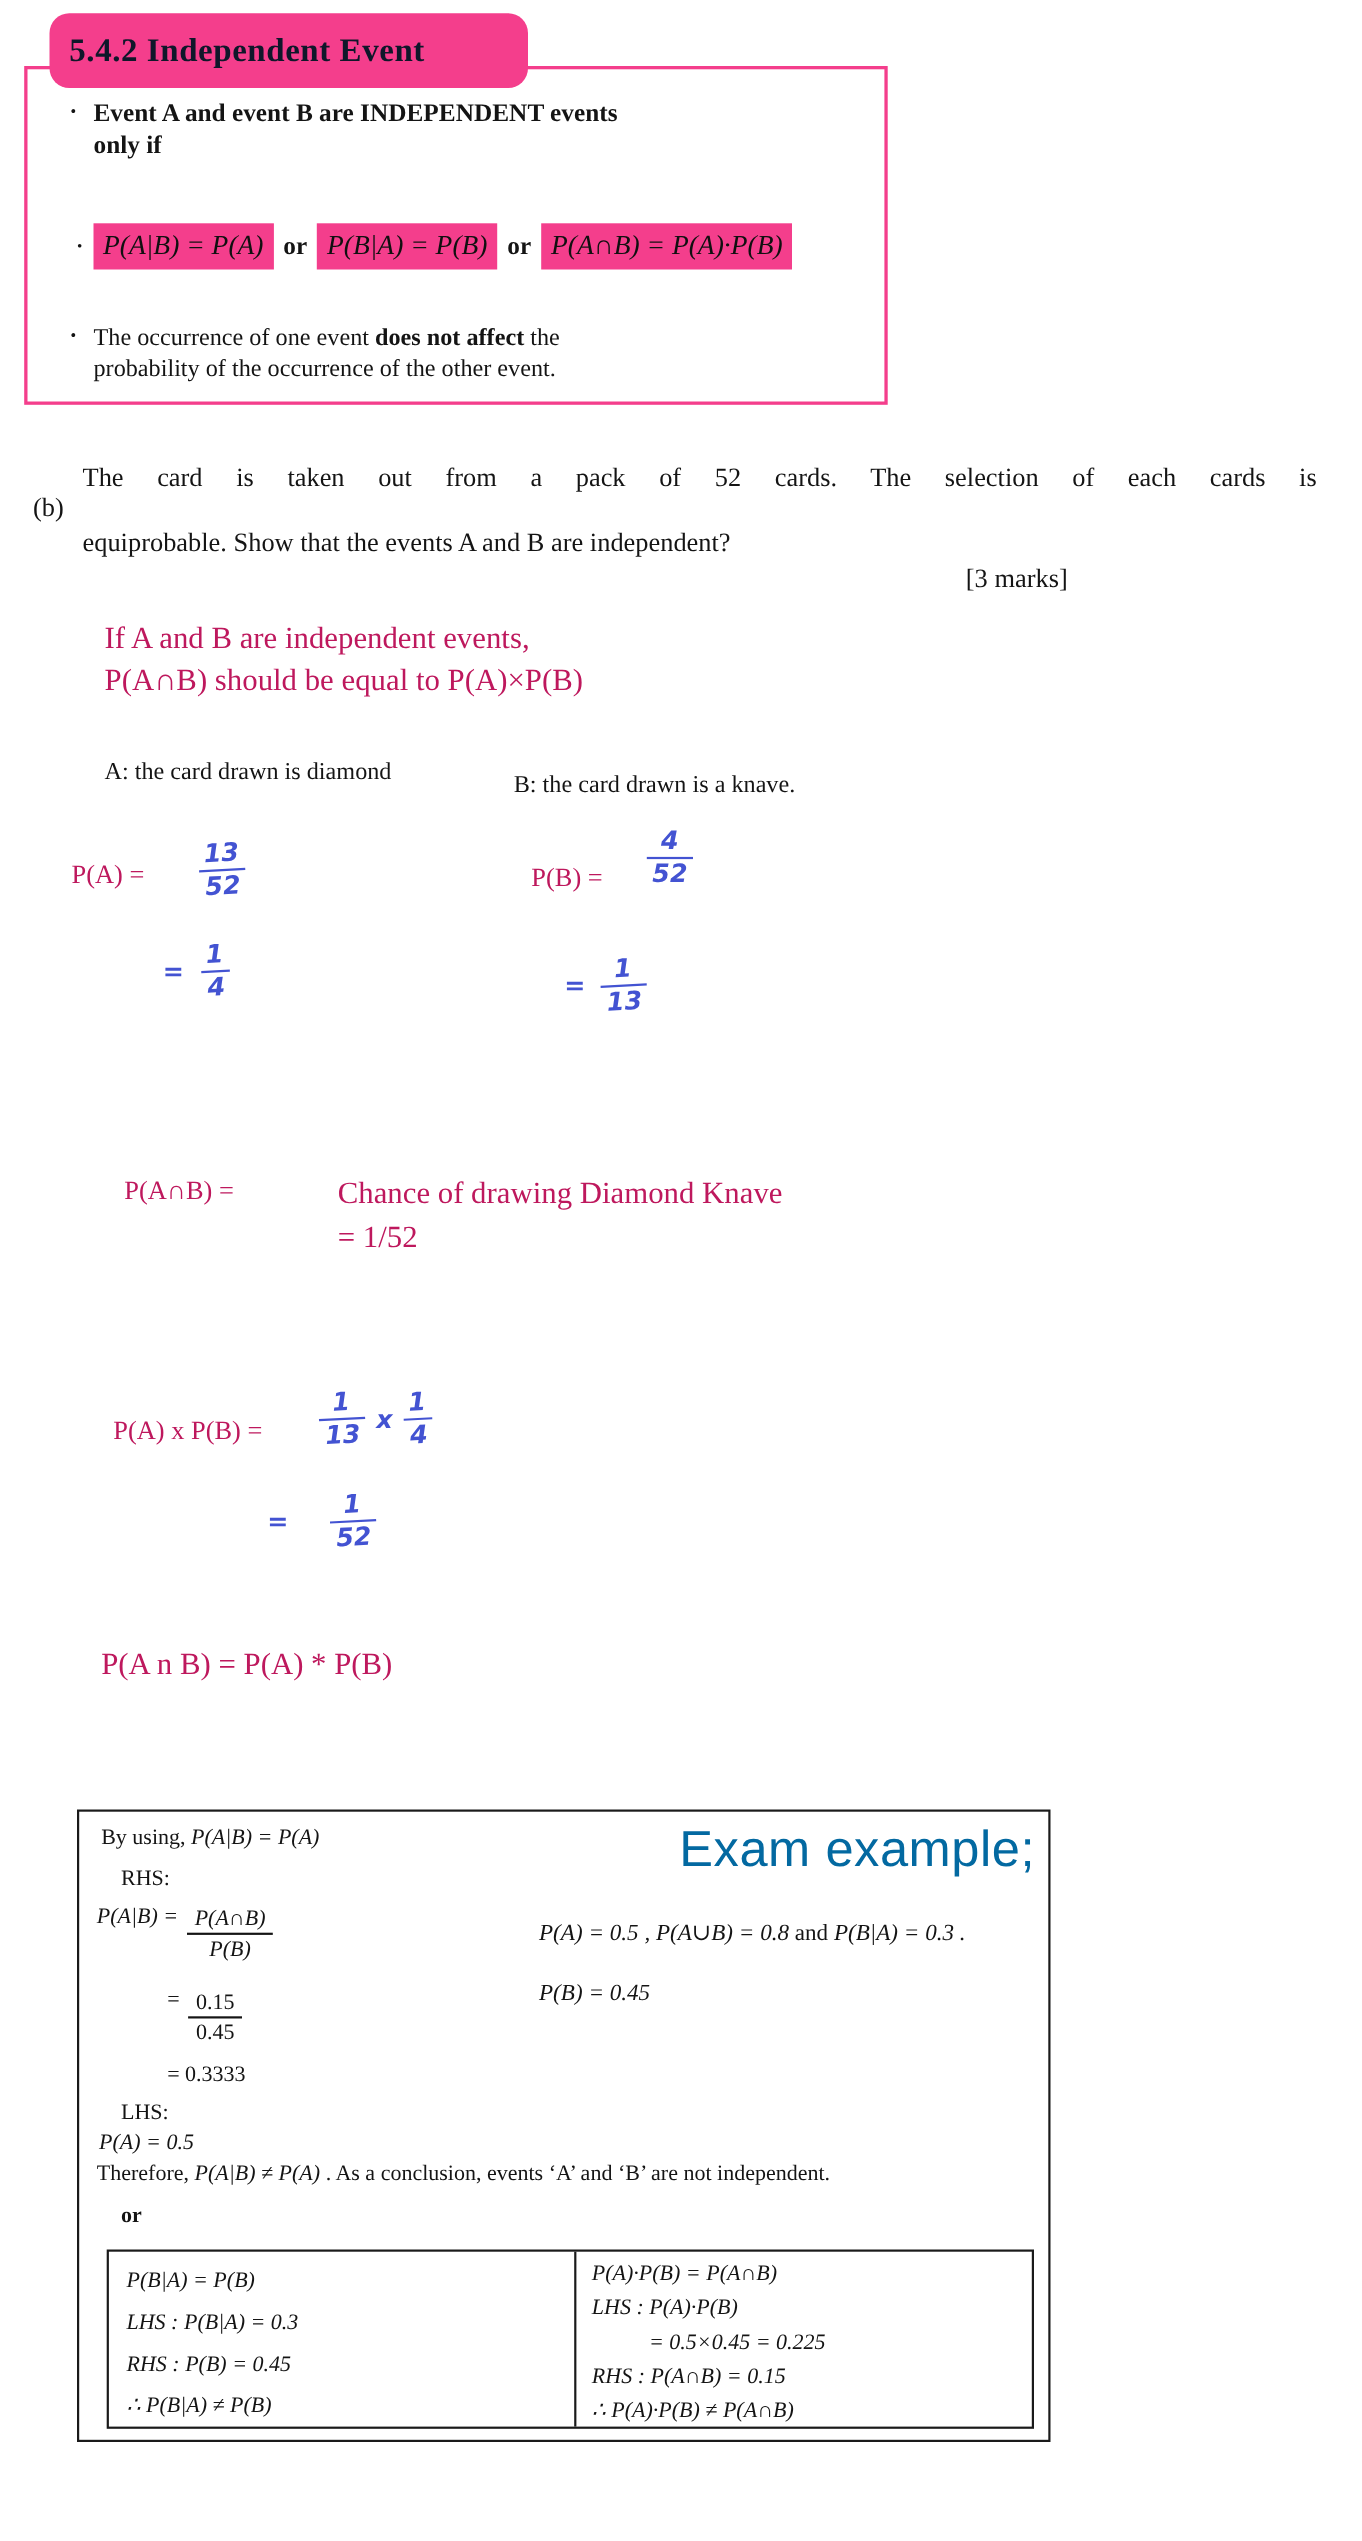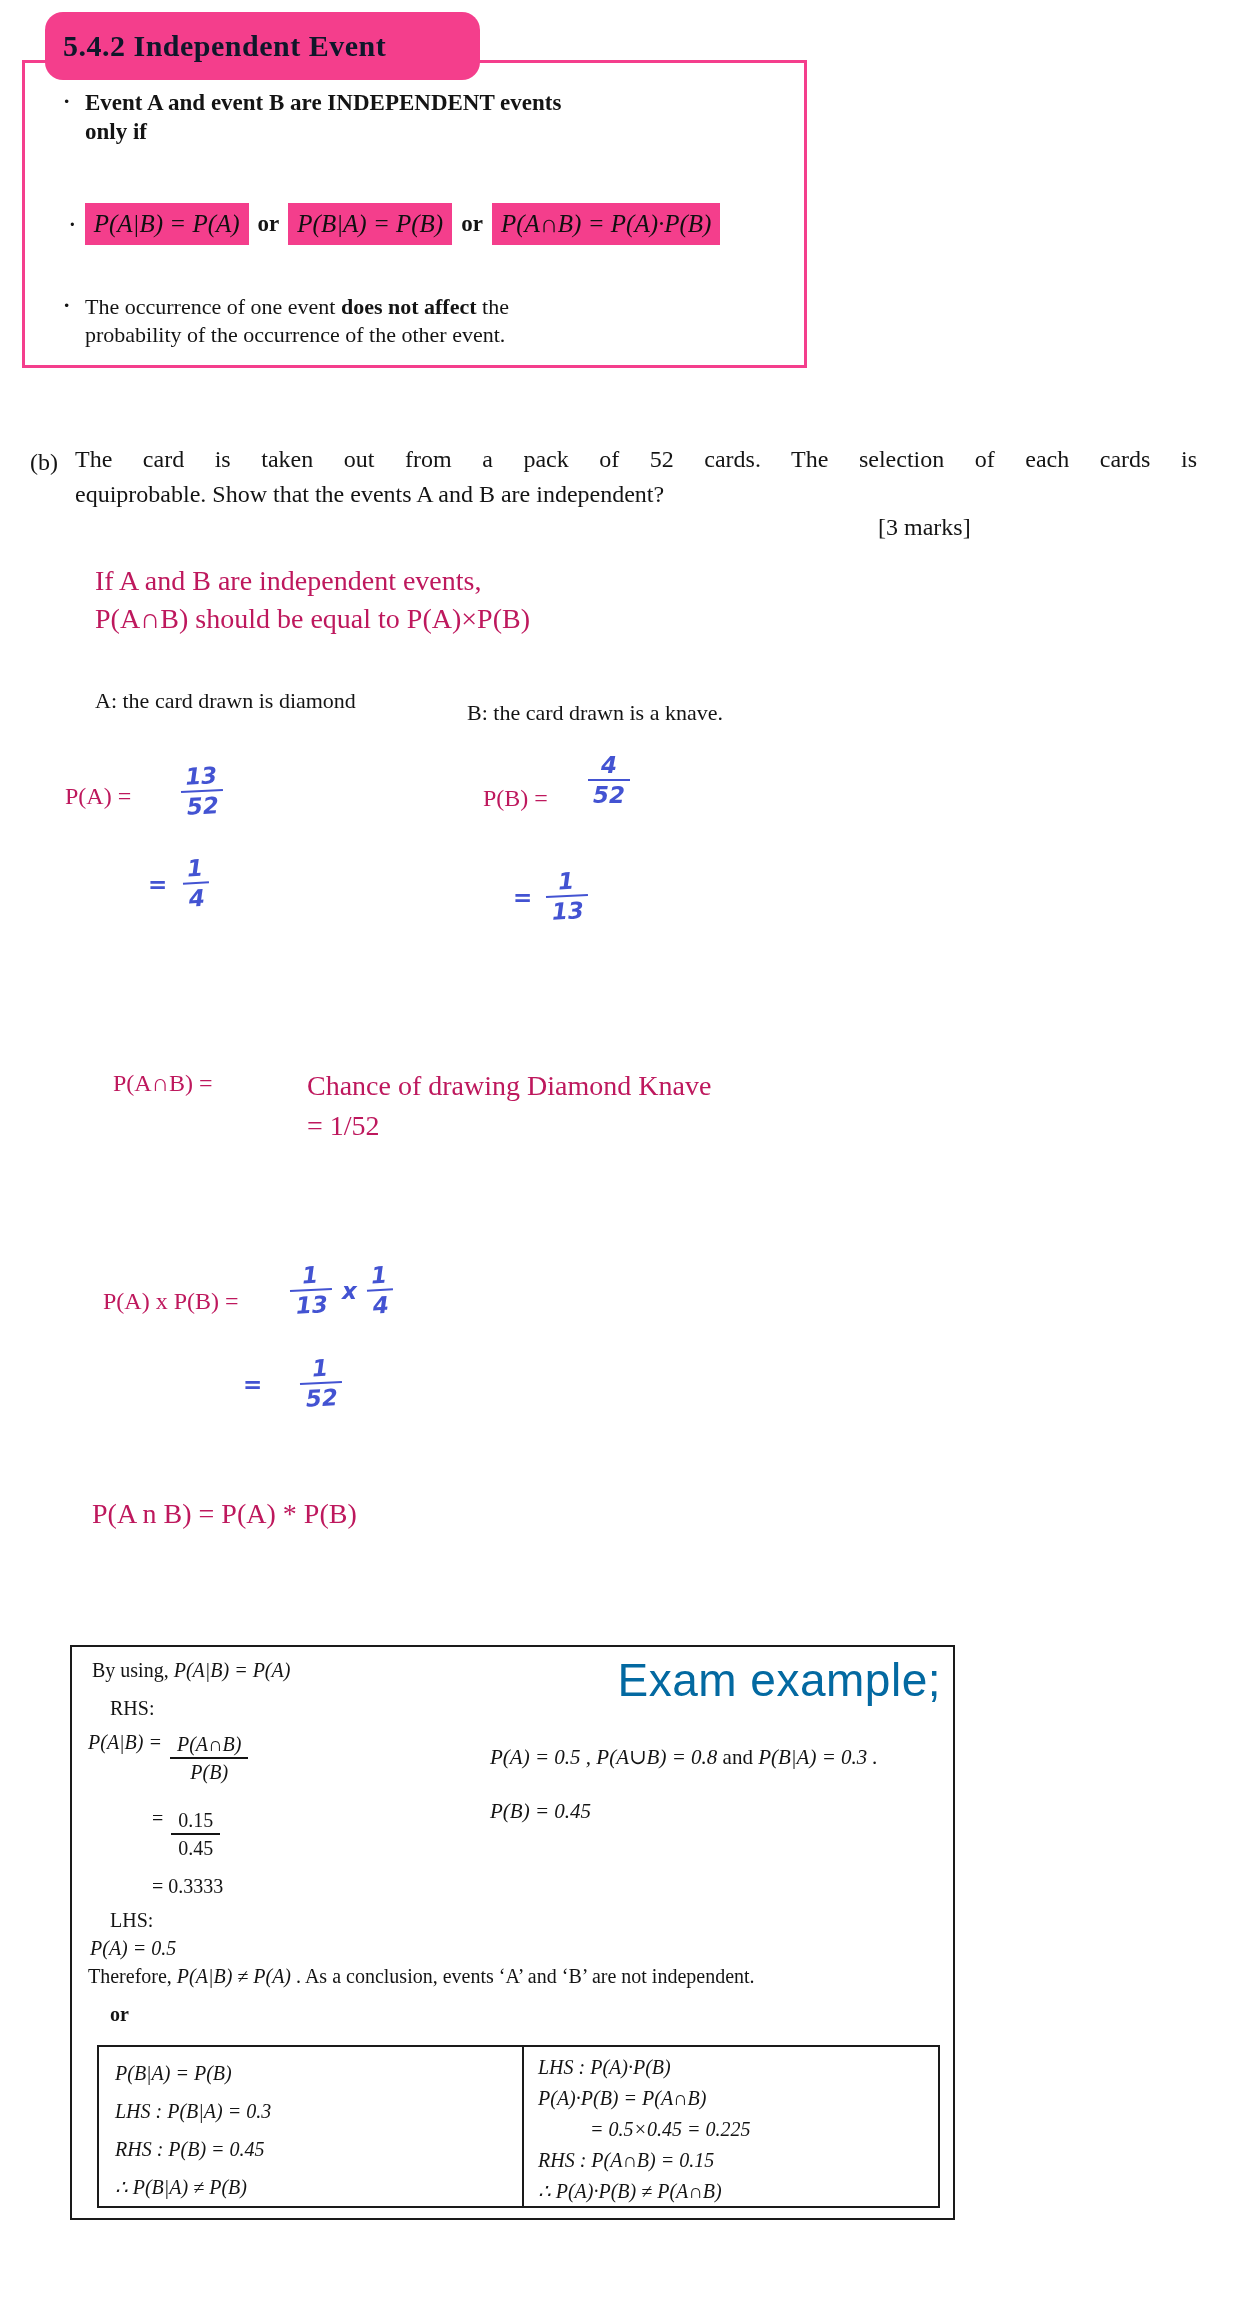--- a/index.html
+++ b/index.html
@@ -25,7 +25,7 @@
 
   
   .qlabel{left:30px;top:449px;font-size:24px;}
-  .qline1{left:75px;top:446px;width:1122px;font-size:24px;text-align:justify;text-align-last:justify;}
+  .qline1{left:75px;top:422px;width:1122px;font-size:24px;text-align:justify;text-align-last:justify;}
   .qline2{left:75px;top:481px;font-size:24px;}
   .marks{left:878px;top:514px;font-size:24px;}
 

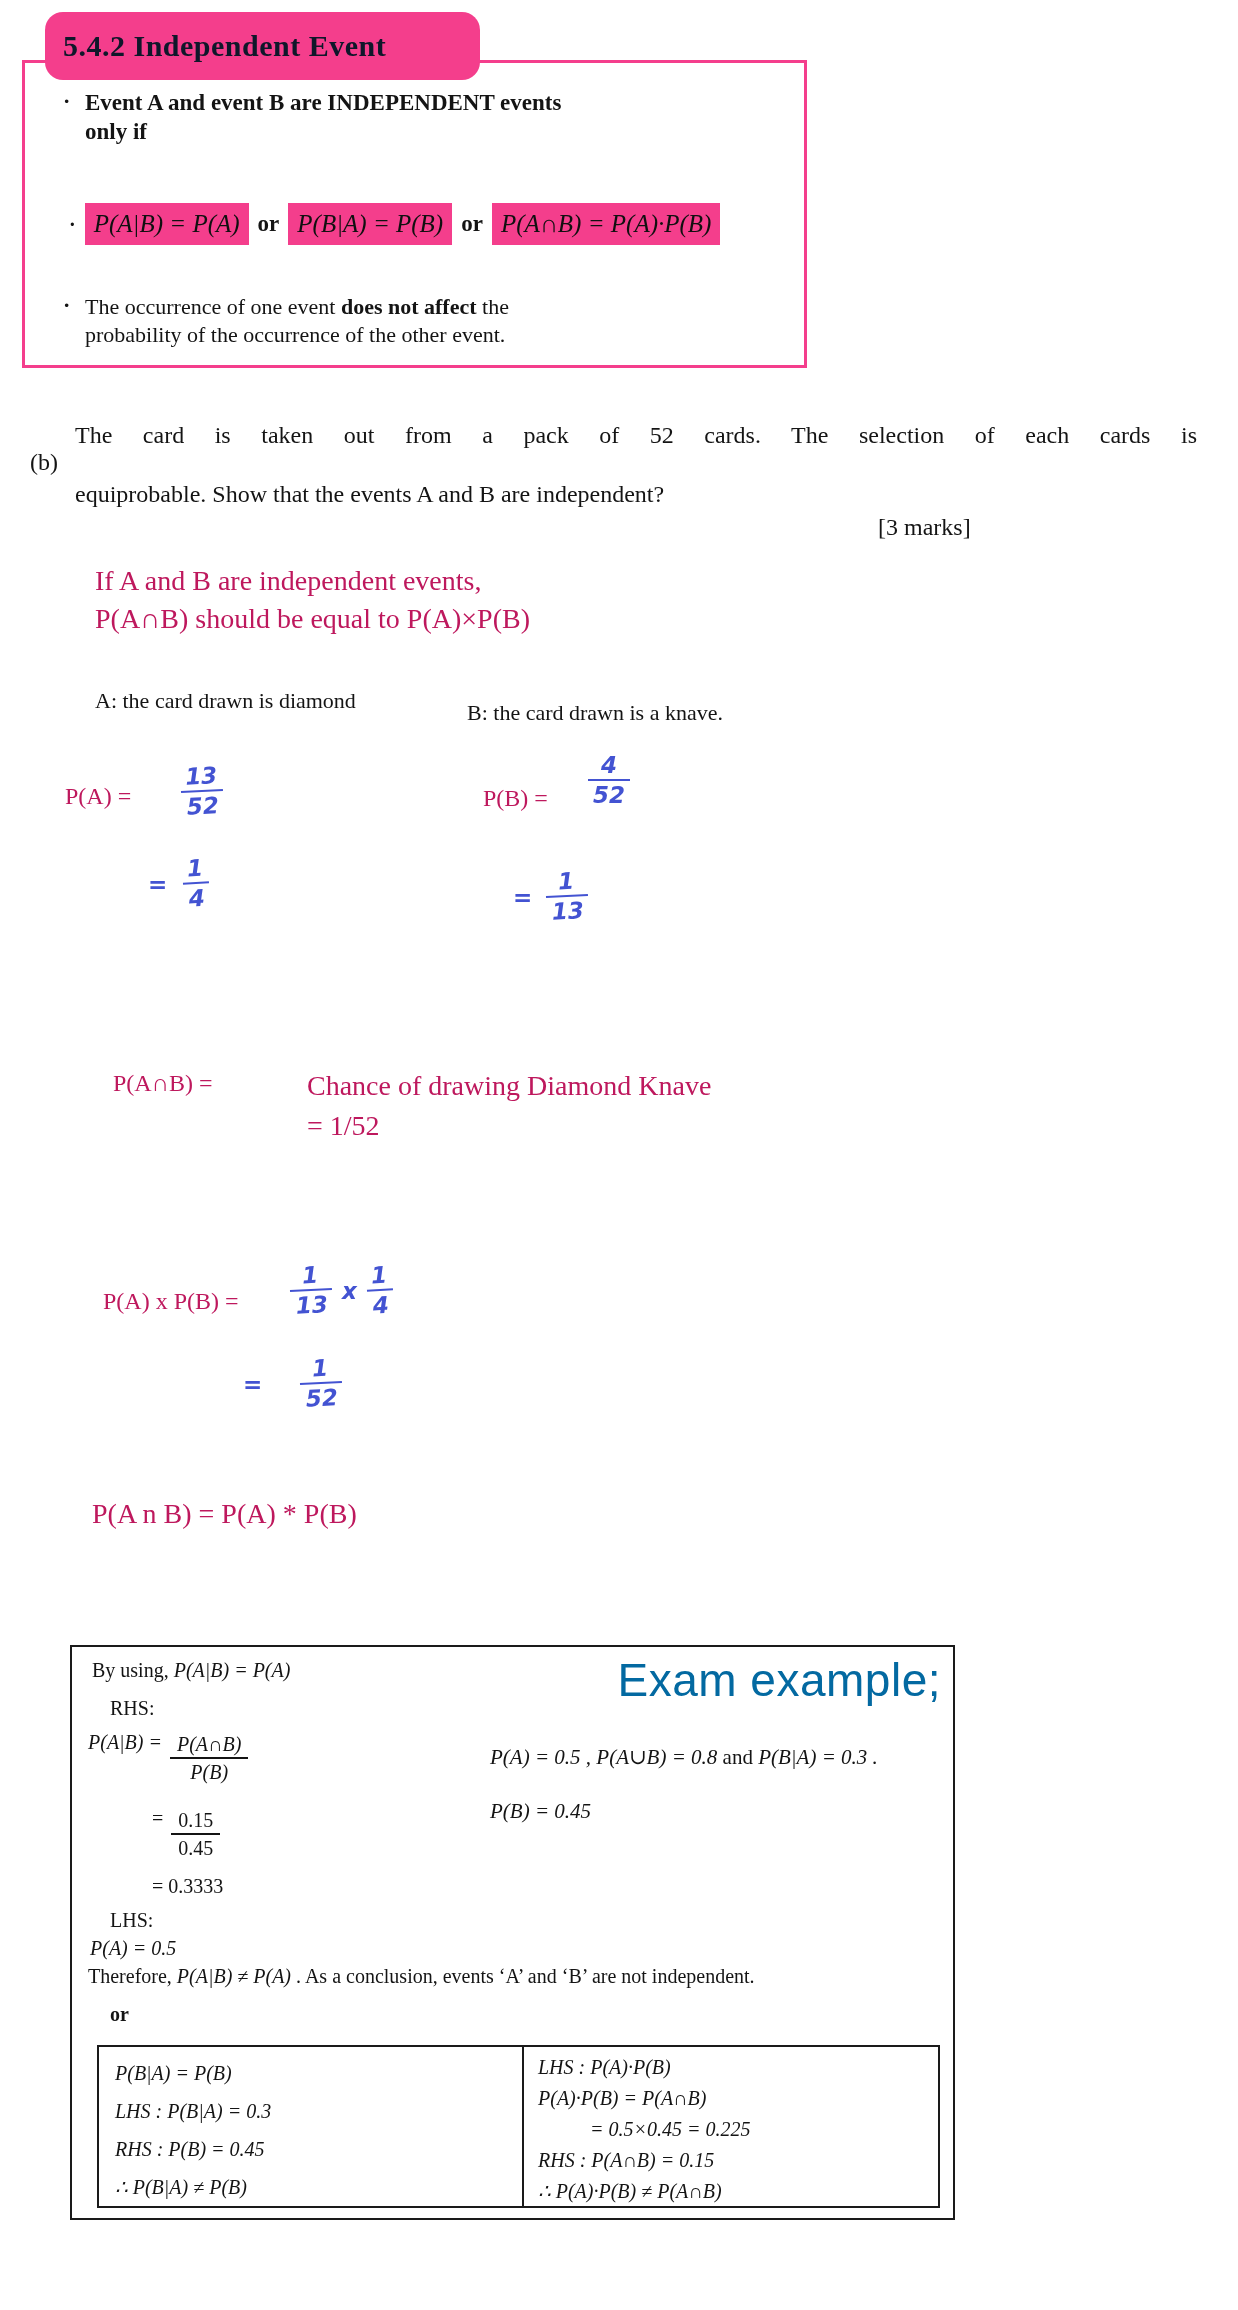--- a/index.html
+++ b/index.html
@@ -213,8 +213,8 @@
         <div>∴ P(B|A) ≠ P(B)</div>
       </div>
       <div class="etr math">
+        <div>P(A)·P(B) = P(A∩B)</div>
         <div>LHS : P(A)·P(B)</div>
-        <div>P(A)·P(B) = P(A∩B)</div>
         <div class="indent">= 0.5×0.45 = 0.225</div>
         <div>RHS : P(A∩B) = 0.15</div>
         <div>∴ P(A)·P(B) ≠ P(A∩B)</div>

